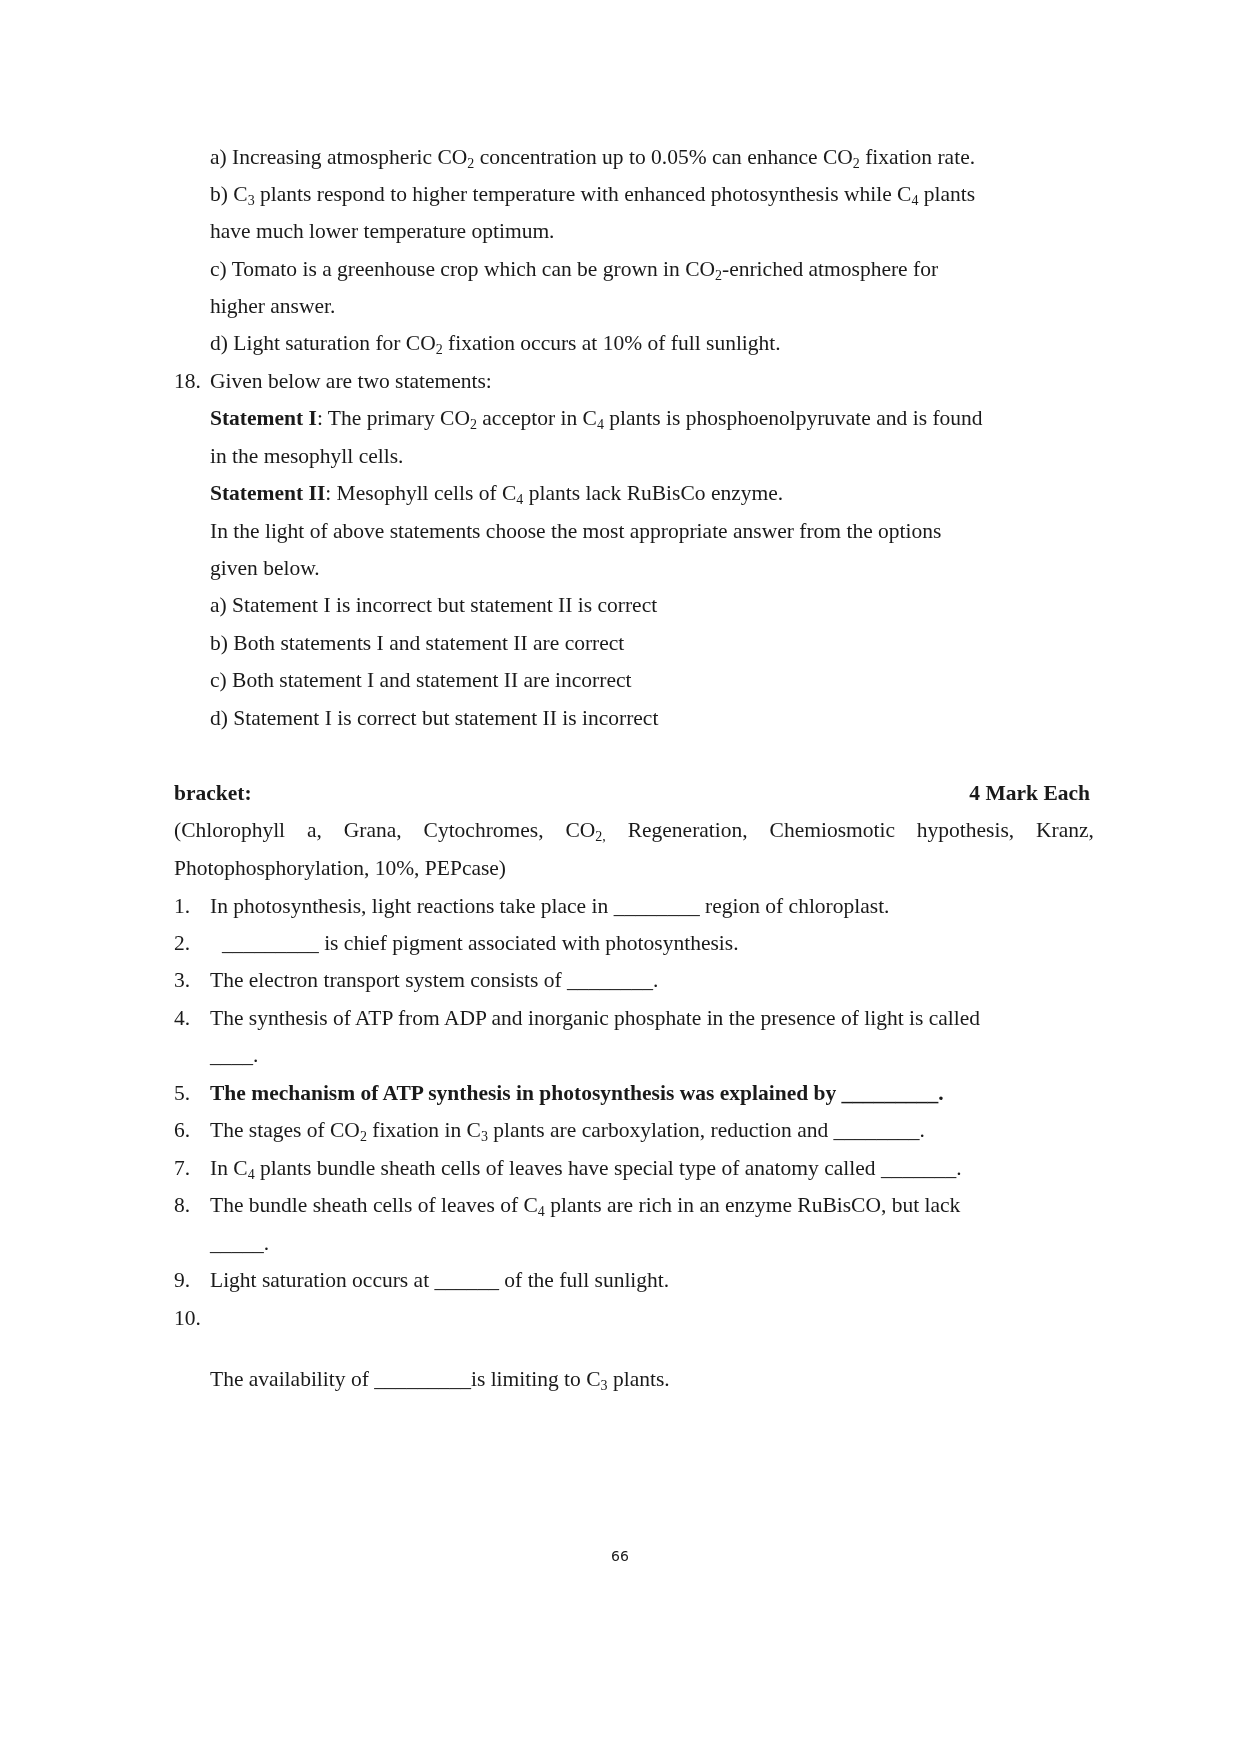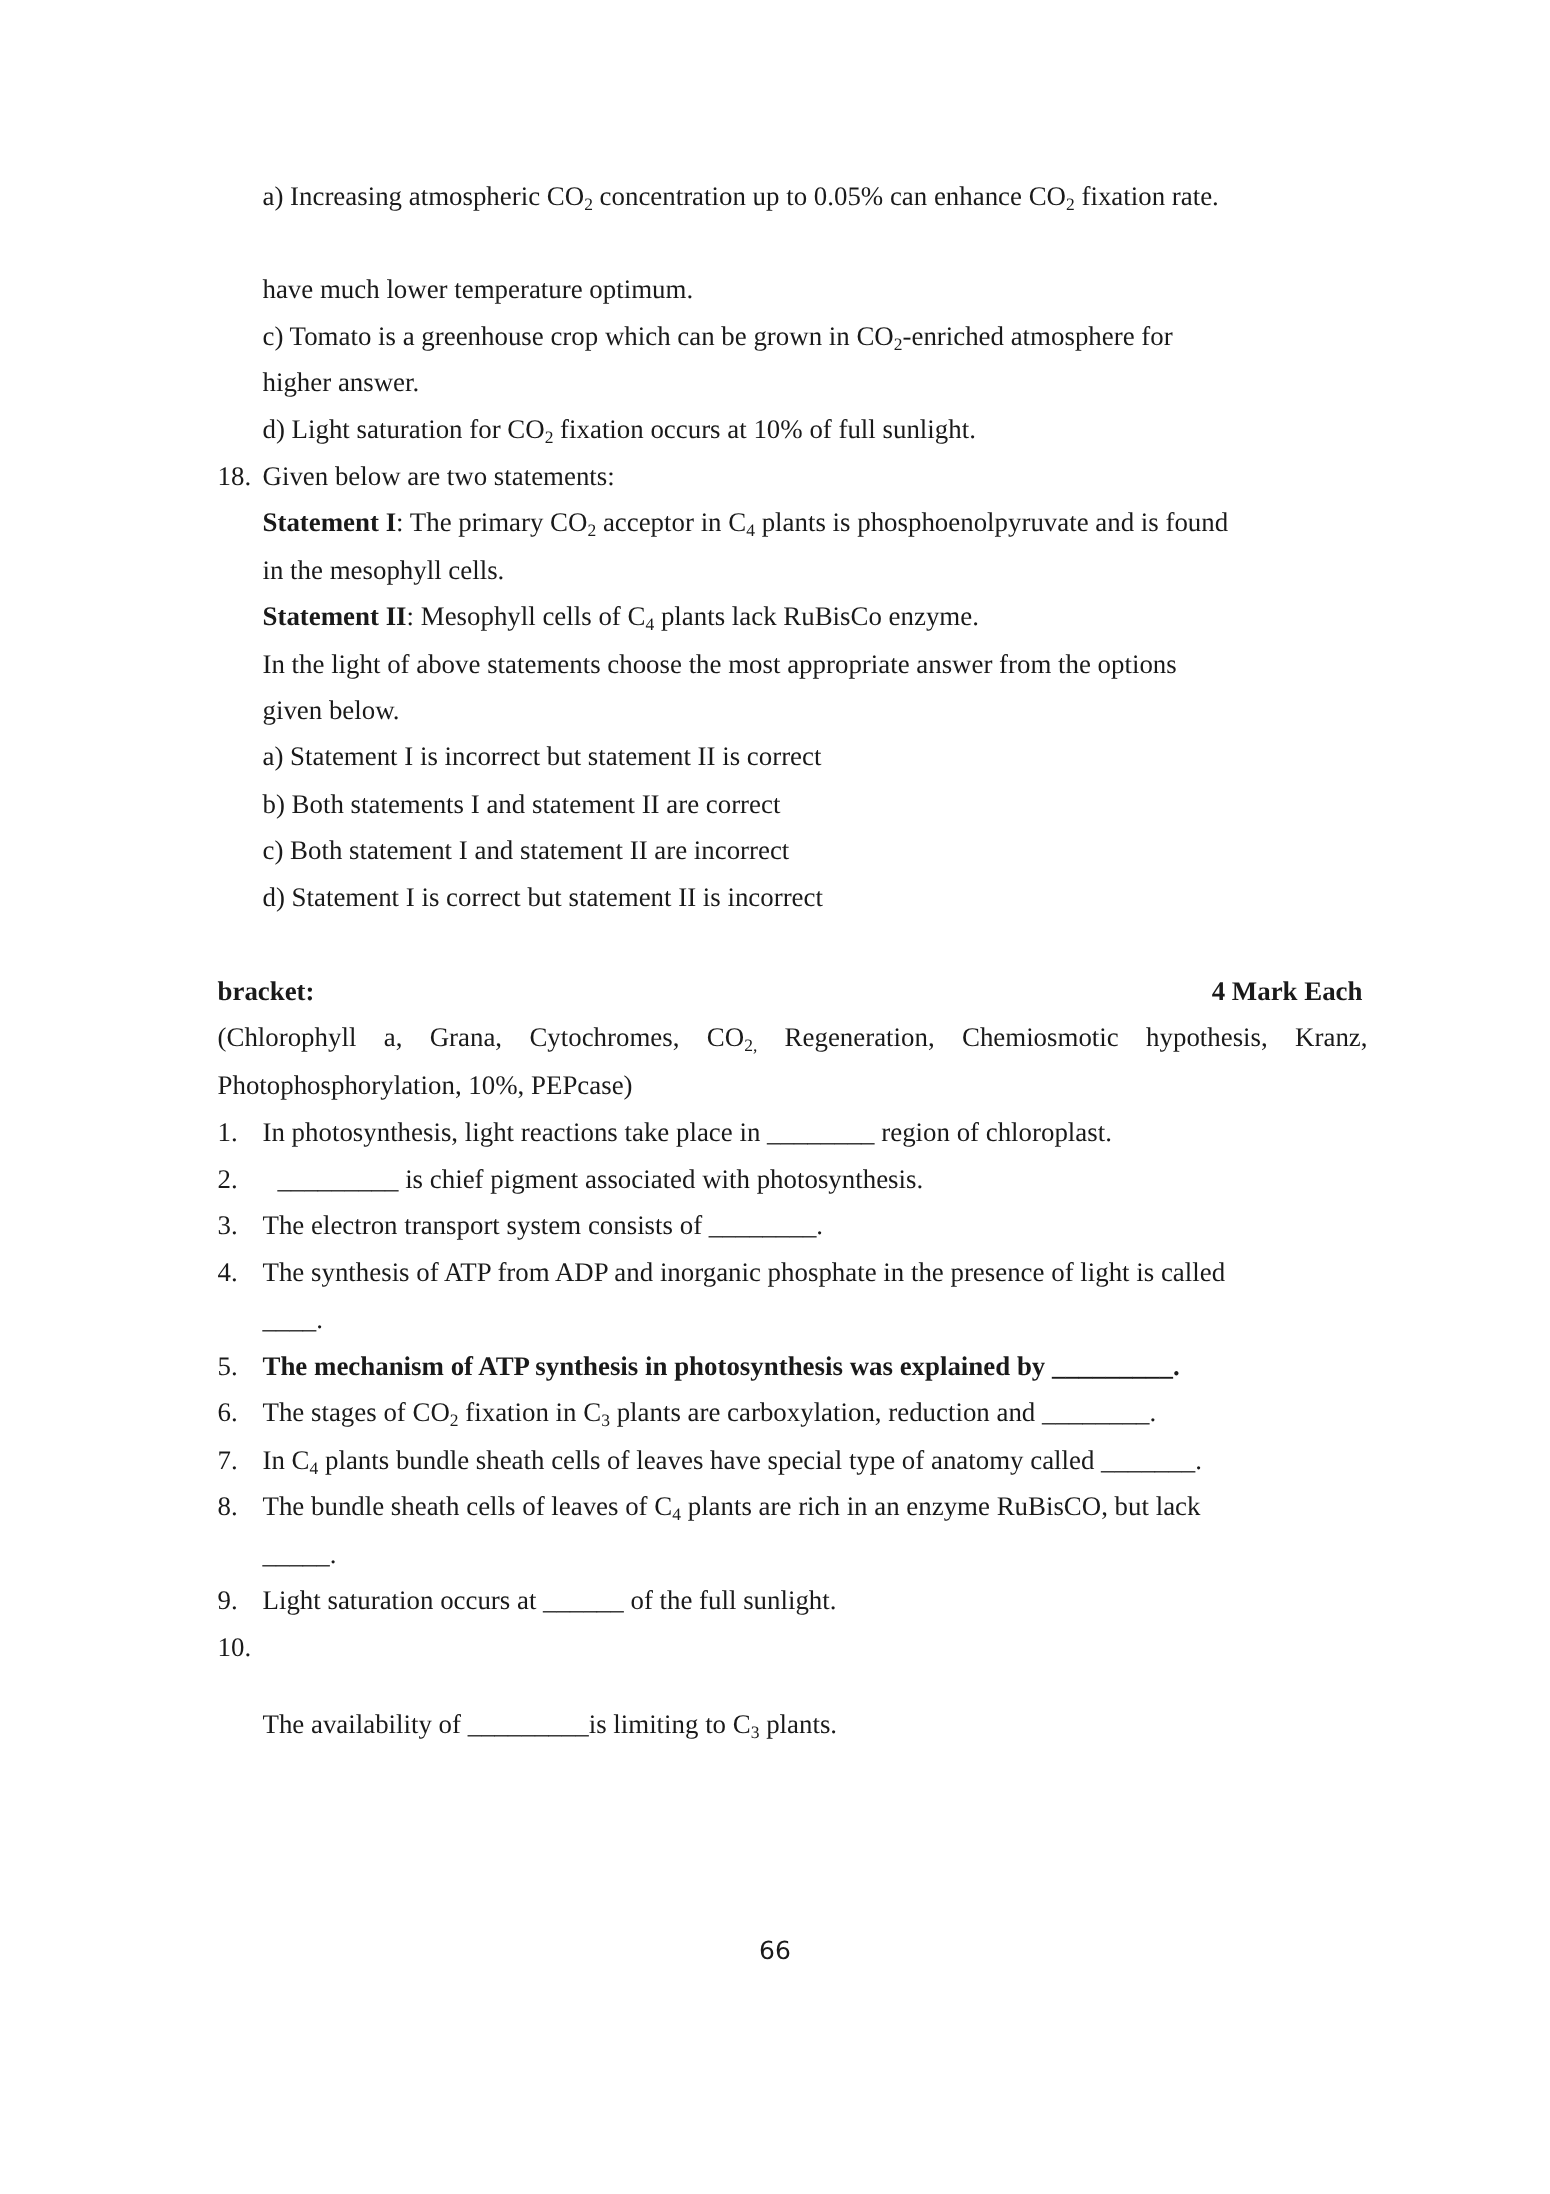--- a/index.html
+++ b/index.html
@@ -29,6 +29,7 @@
 <div class="page">
 
   <div class="line ind" style="top:144px">a) Increasing atmospheric CO<sub>2</sub> concentration up to 0.05% can enhance CO<sub>2</sub> fixation rate.</div>
+  <div class="line ind" style="top:181px">b) C<sub>3</sub> plants respond to higher temperature with enhanced photosynthesis while C<sub>4</sub> plants</div>
   <div class="line ind" style="top:218px">have much lower temperature optimum.</div>
   <div class="line ind" style="top:256px">c) Tomato is a greenhouse crop which can be grown in CO<sub>2</sub>-enriched atmosphere for</div>
   <div class="line ind" style="top:293px">higher answer.</div>

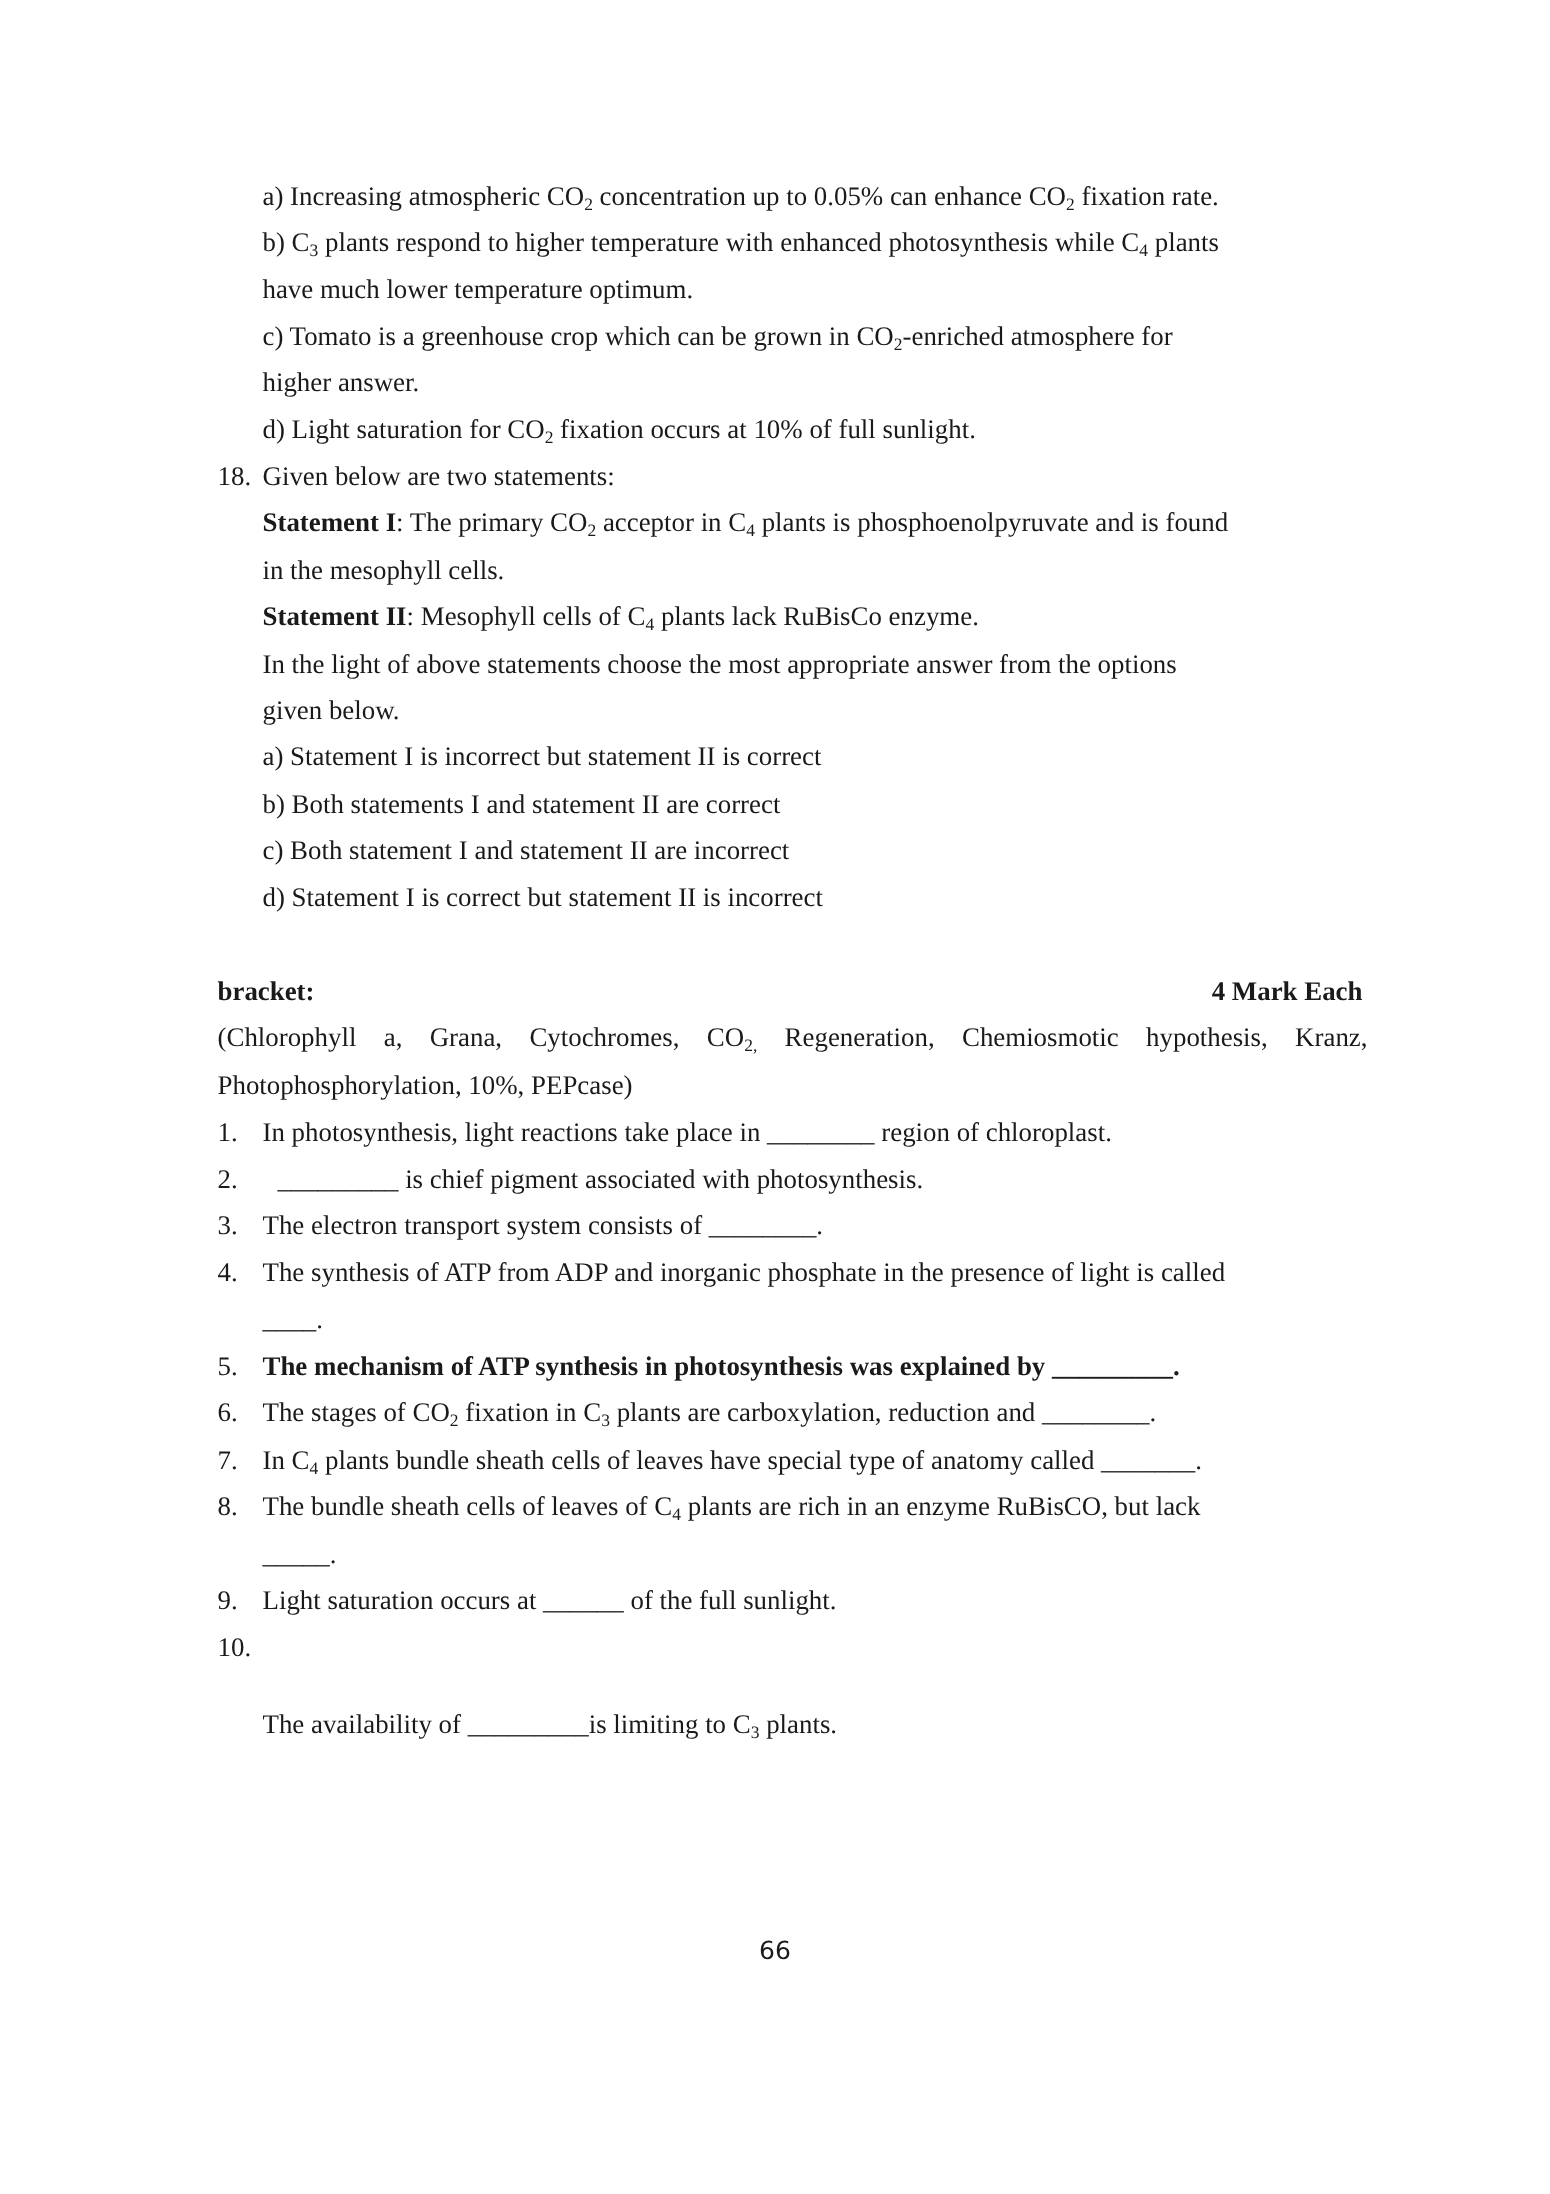--- a/index.html
+++ b/index.html
@@ -20,7 +20,7 @@
   .marks { position: absolute; right: 150px; font-weight: bold; }
   .page-number {
     position: absolute; left: 0; width: 1240px; text-align: center; top: 1548px;
-    font-family: "DejaVu Sans", sans-serif; font-size: 20px;
+    font-family: "DejaVu Sans", sans-serif; font-size: 14px;
   }
 </style>
 </head>

